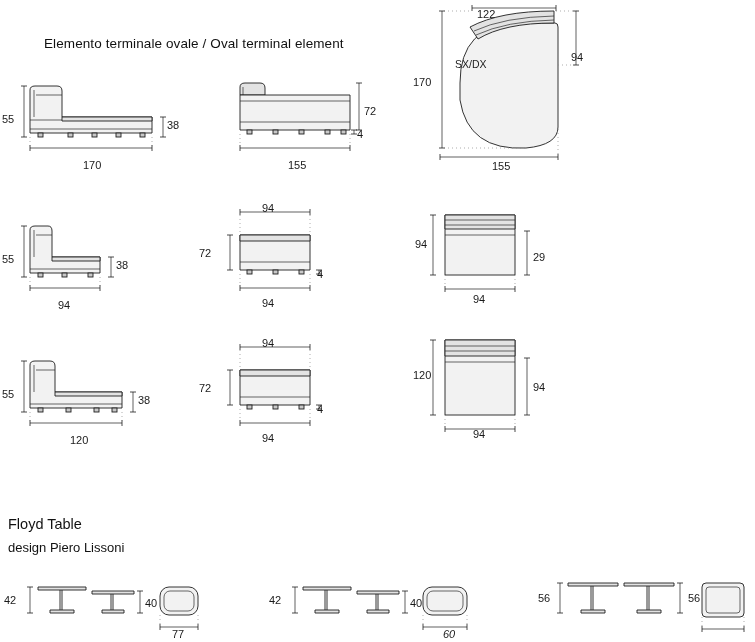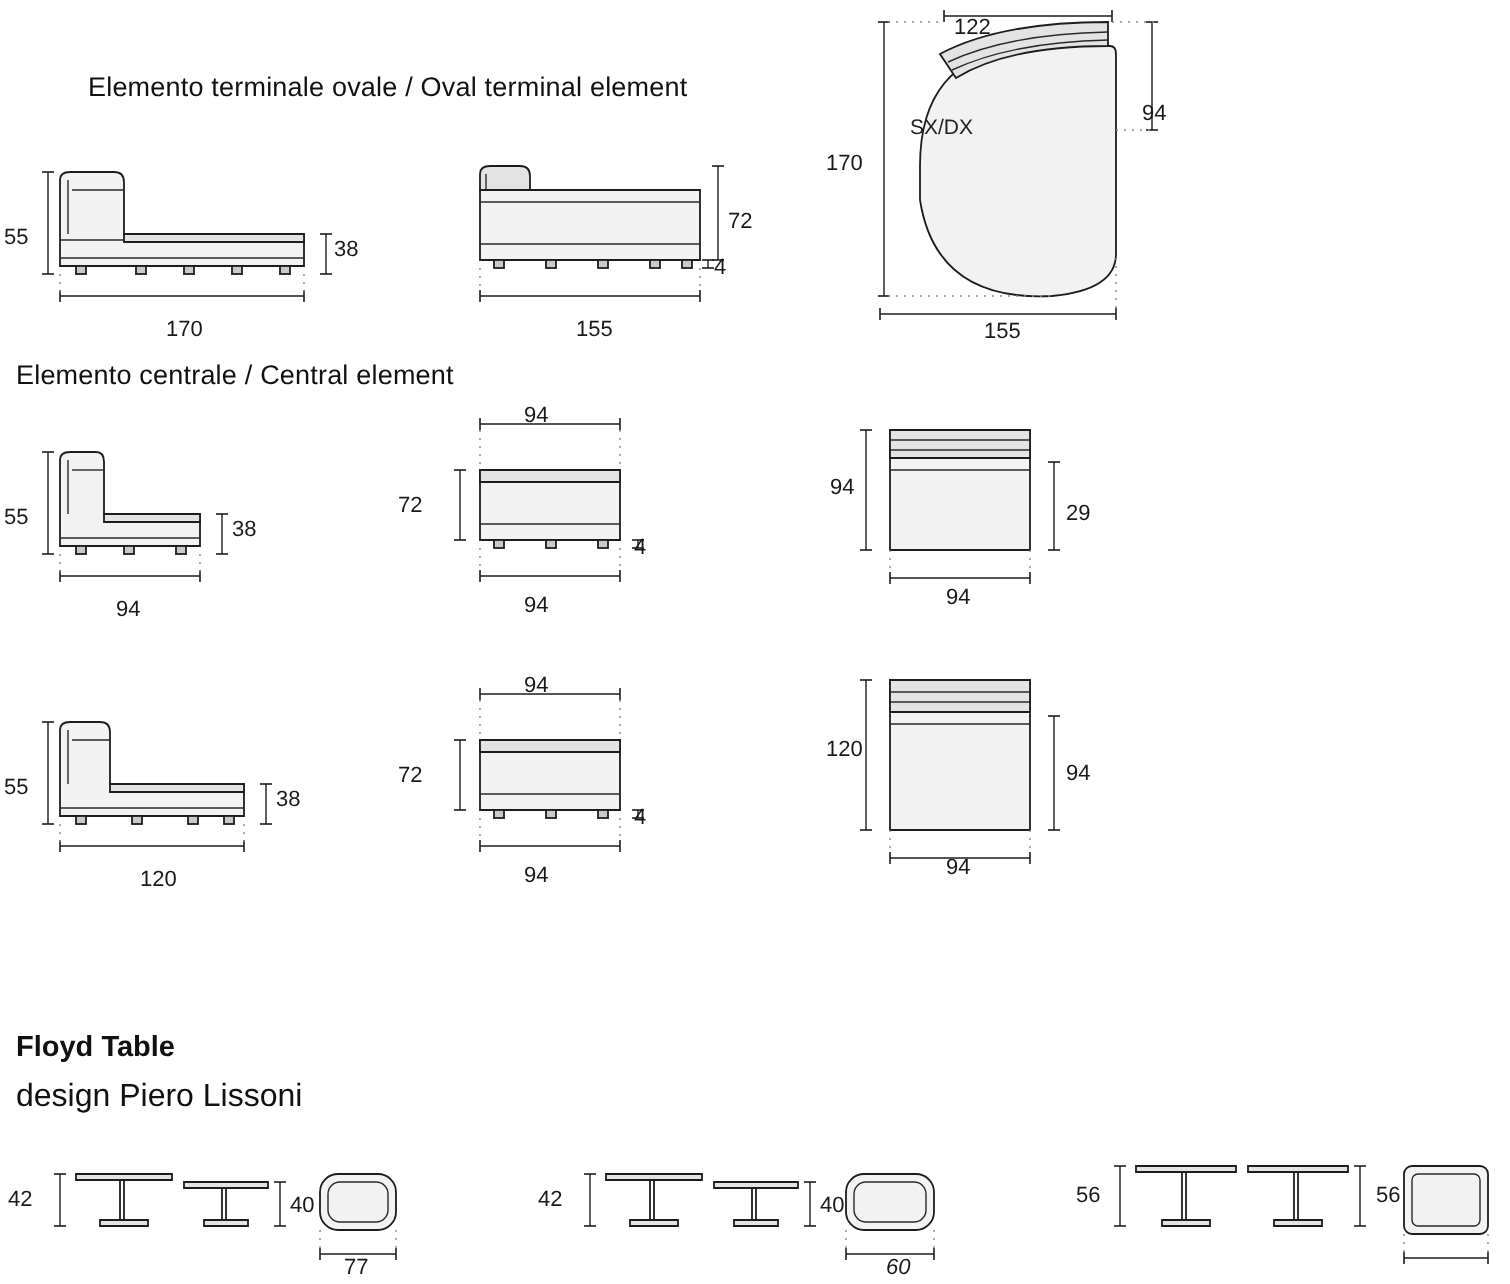--- a/index.html
+++ b/index.html
@@ -159,7 +159,6 @@
   <div class="abs dim" style="left:492px;top:160px;">155</div>
   <div class="abs label-small" style="left:455px;top:58px;">SX/DX</div>
 
-  <div class="abs sec-title" style="left:8px;top:180px;">Elemento centrale / Central element</div>
 
   <div class="abs" style="left:0px;top:215px;width:200px;height:85px;">
     <svg width="200" height="85" viewBox="0 0 200 85">

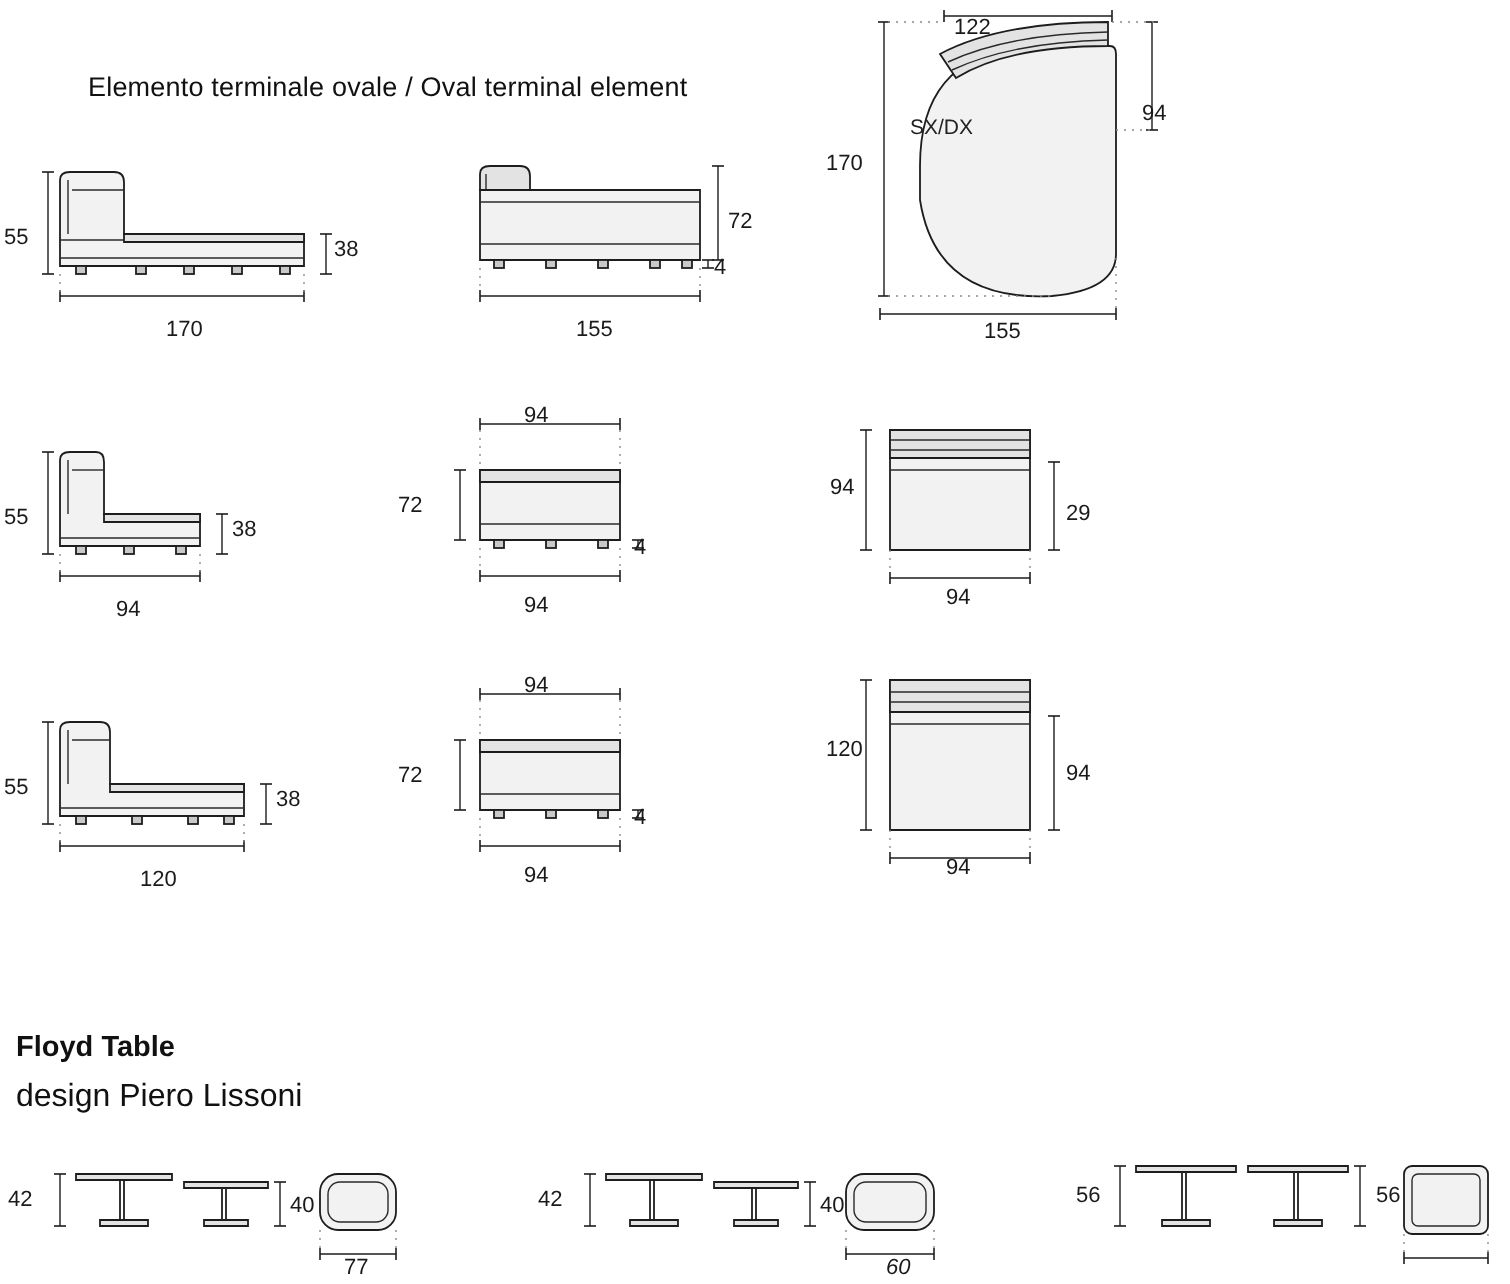--- a/index.html
+++ b/index.html
@@ -26,7 +26,7 @@
     text-align:center;
   }
   .label-small{font-size:10.5px;color:#222;}
-  .prod-title{font-size:14.5px;font-weight:bold;color:#111;}
+  .prod-title{font-size:14.5px;font-weight:normal;color:#111;}
   .prod-design{font-size:16px;color:#111;}
   svg{display:block;overflow:visible;}
   .ln{stroke:#1d1d1d;stroke-width:0.9;fill:none;}

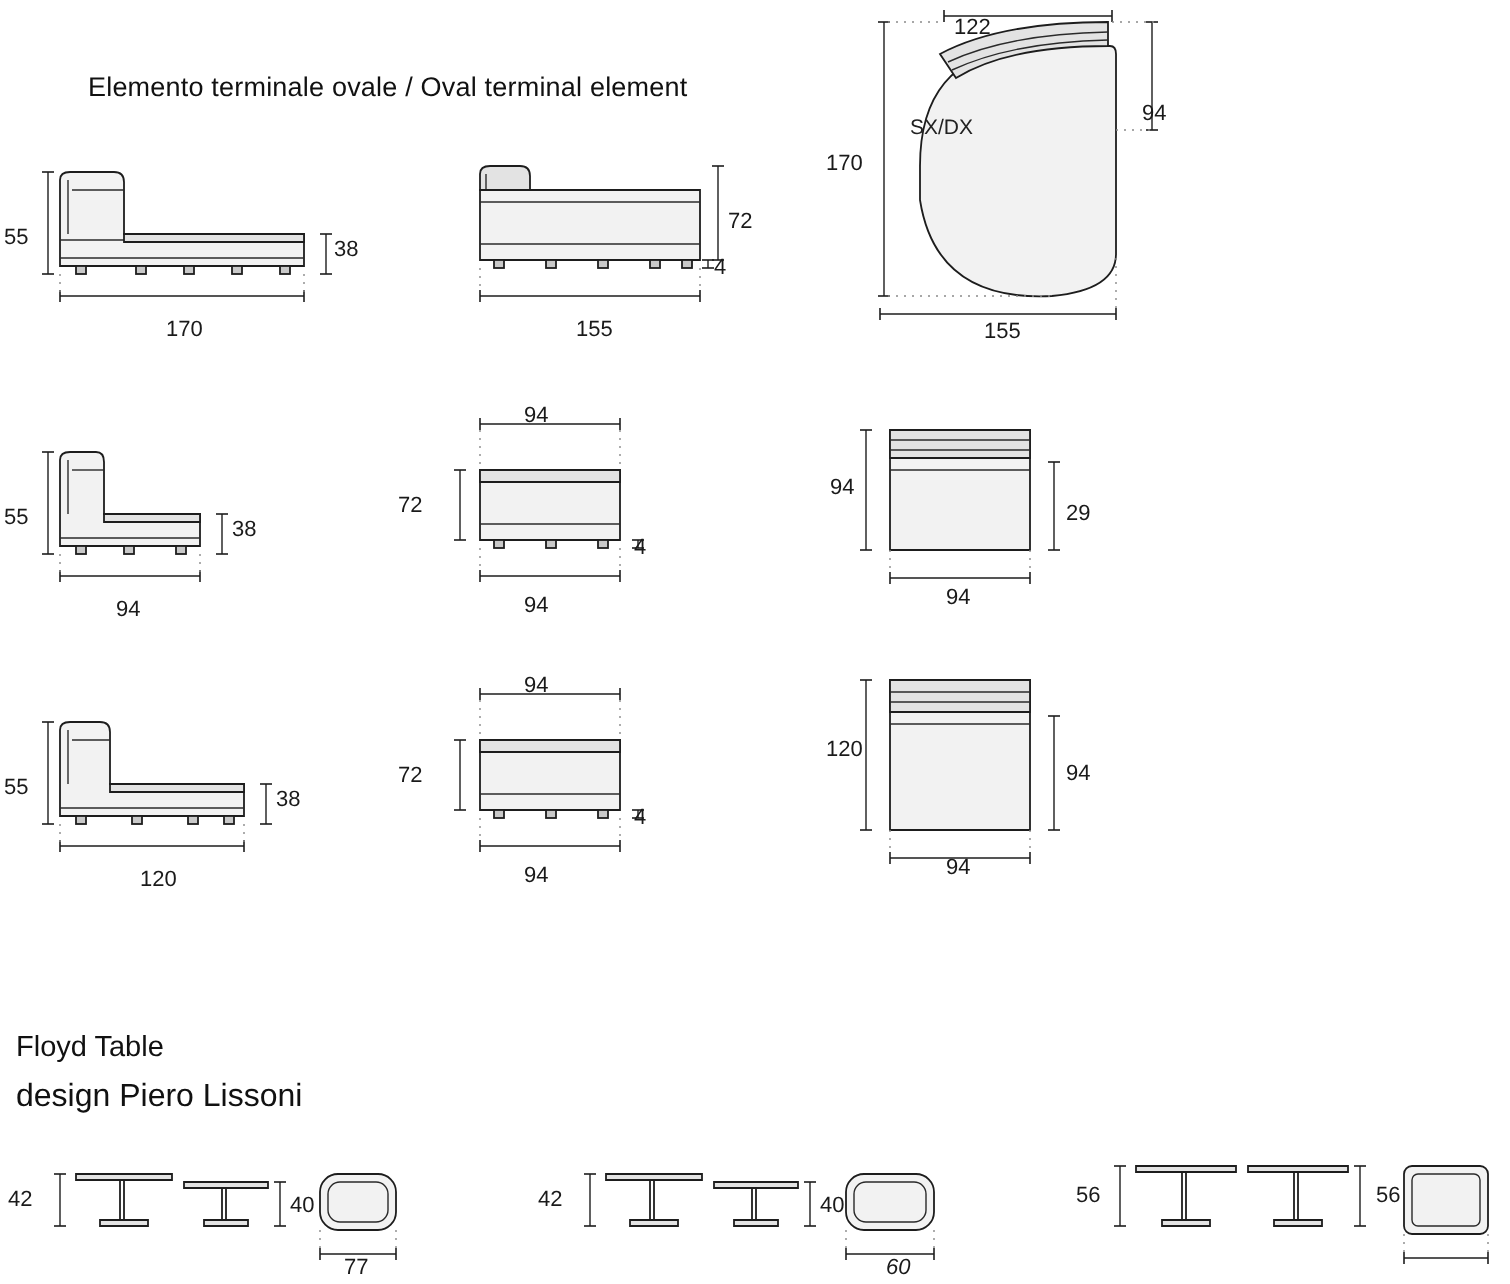--- a/index.html
+++ b/index.html
@@ -27,7 +27,7 @@
   }
   .label-small{font-size:10.5px;color:#222;}
   .prod-title{font-size:14.5px;font-weight:normal;color:#111;}
-  .prod-design{font-size:16px;color:#111;}
+  .prod-design{font-size:13px;color:#111;}
   svg{display:block;overflow:visible;}
   .ln{stroke:#1d1d1d;stroke-width:0.9;fill:none;}
   .ln-thin{stroke:#2a2a2a;stroke-width:0.7;fill:none;}

